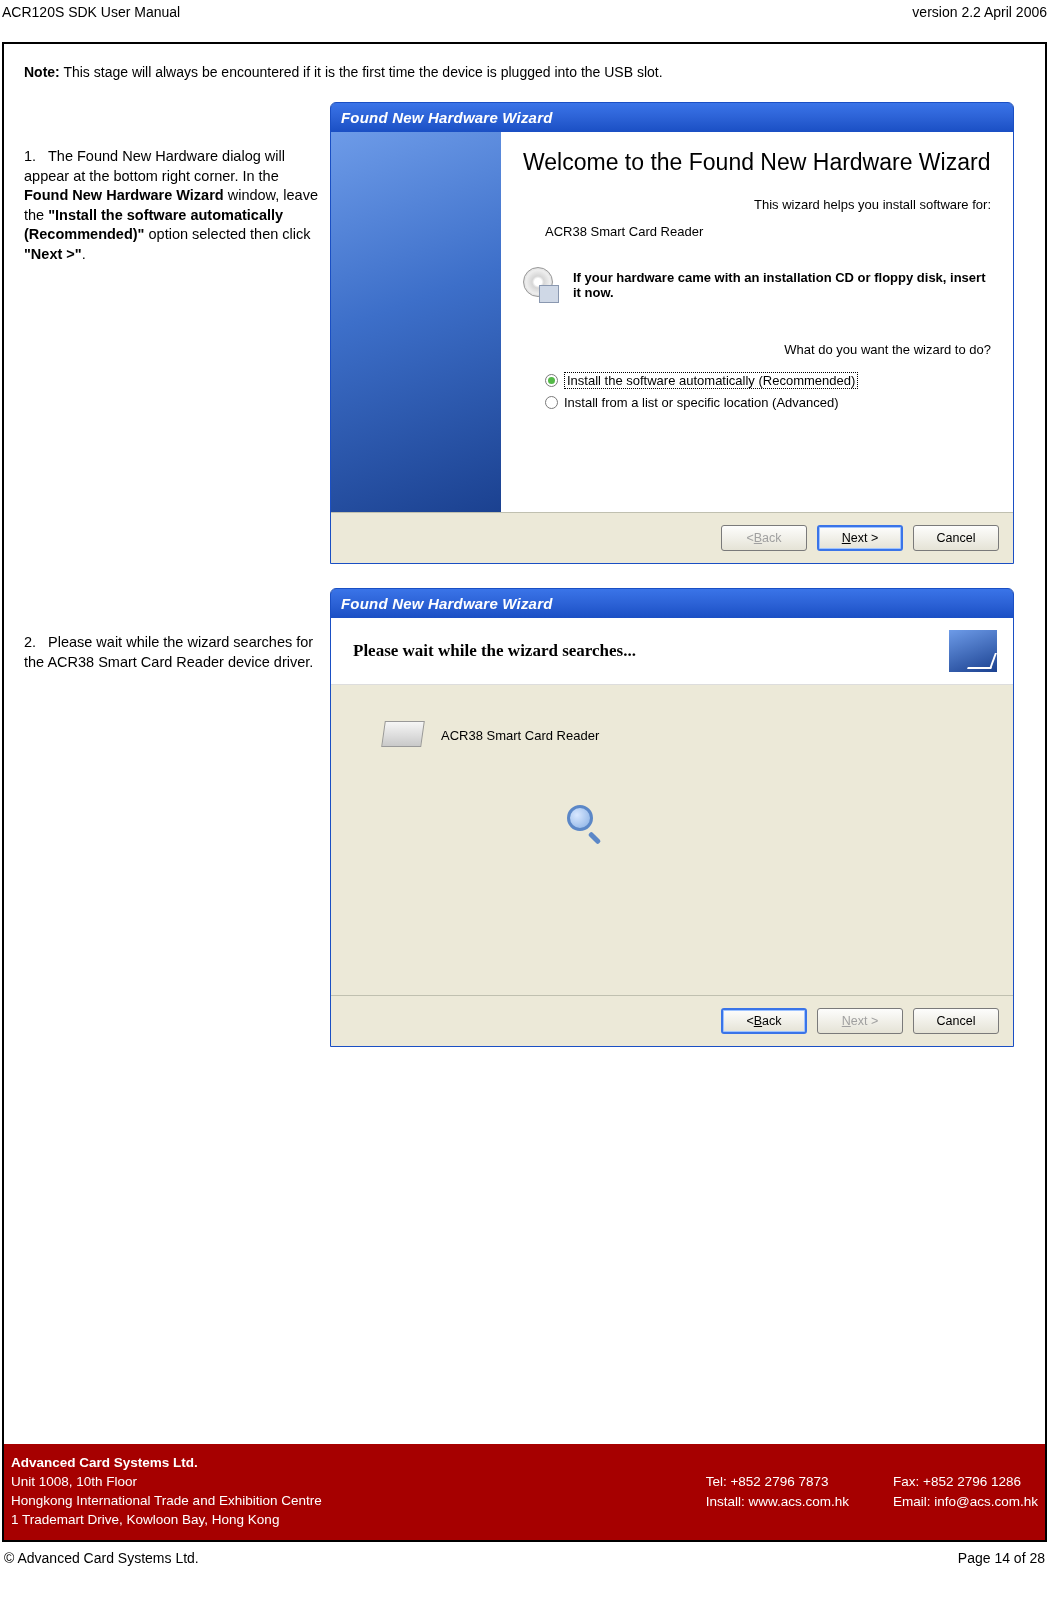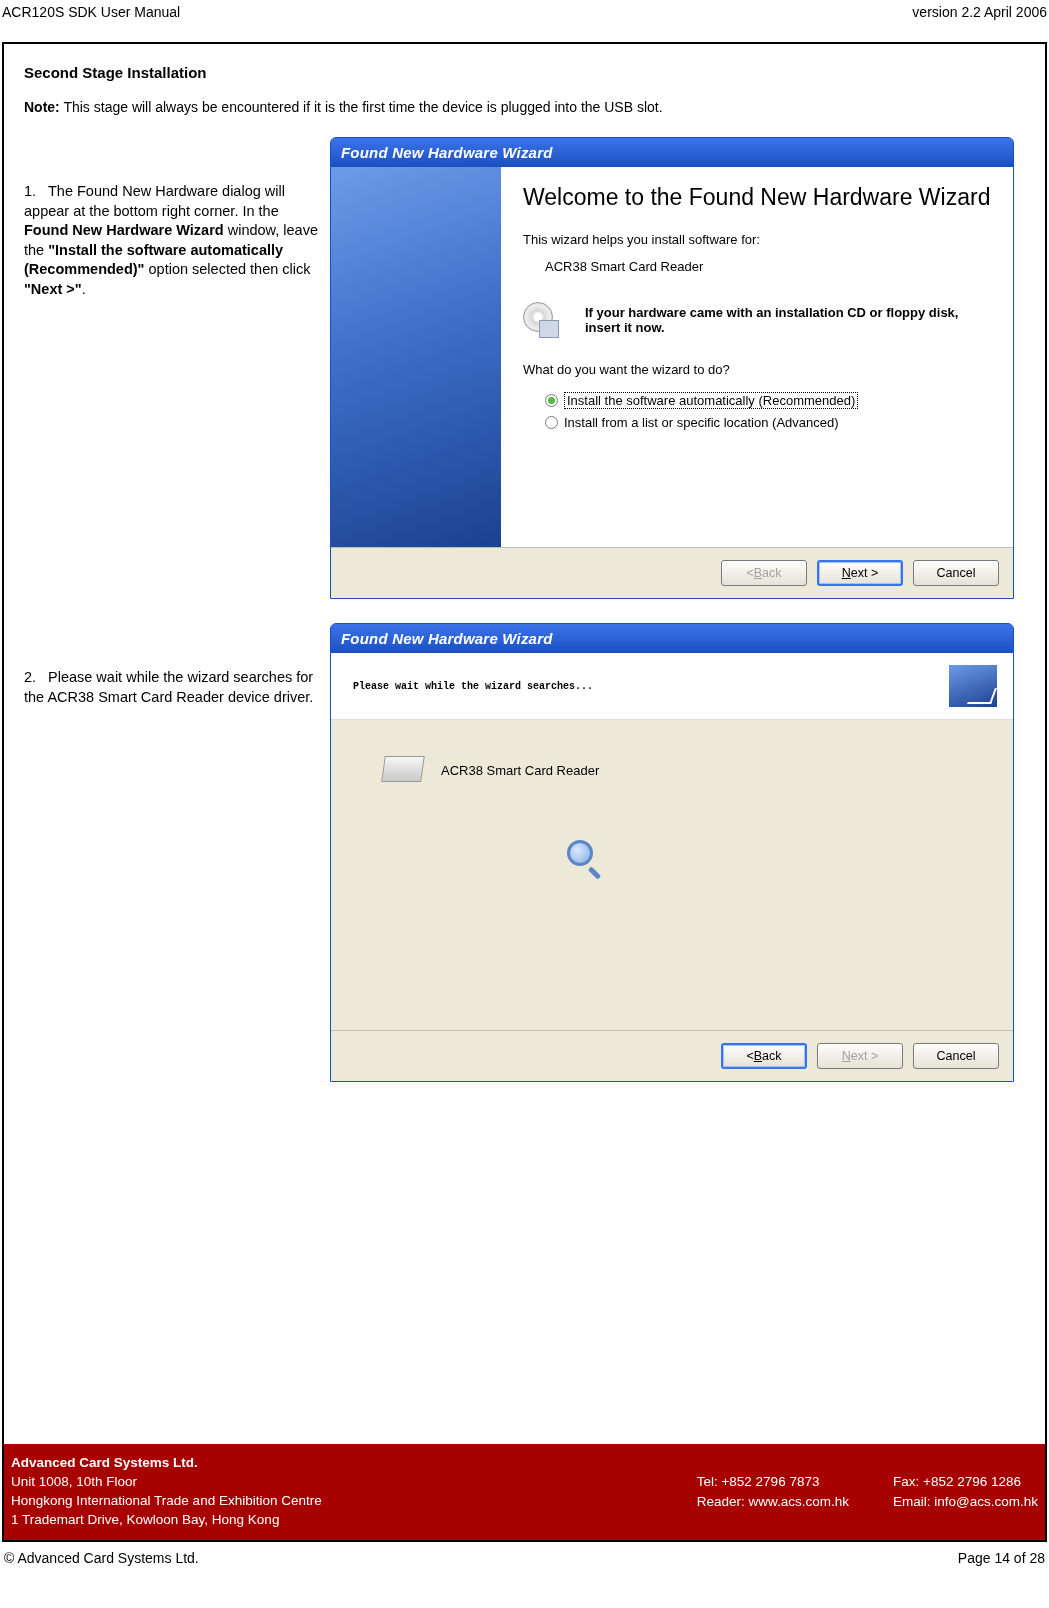--- a/index.html
+++ b/index.html
@@ -165,7 +165,6 @@
 
 <div class="main-frame">
 
-  <div class="section-title">Second Stage Installation</div>
 
   <div class="note-line">
     <b>Note:</b><span> This stage will always be encountered if it is the first time the device is plugged into the USB slot.</span>

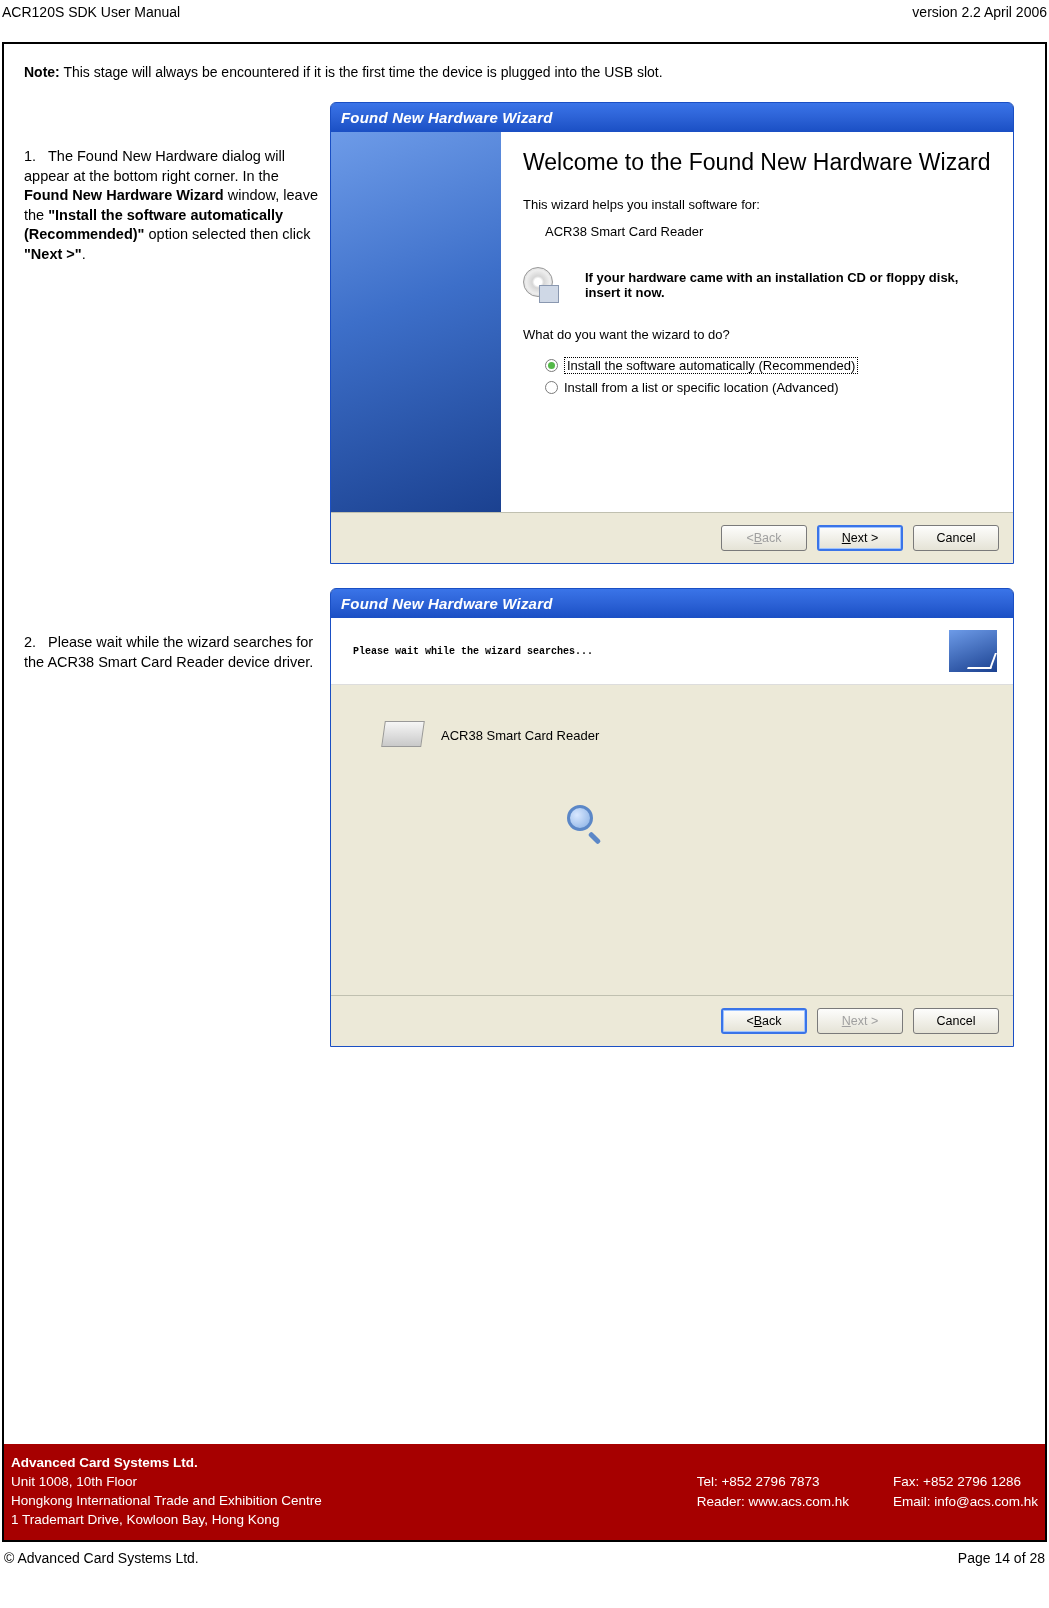--- a/index.html
+++ b/index.html
@@ -65,7 +65,7 @@
     color: #000;
   }
   .wiz-h1 { font-family: Tahoma, sans-serif; font-size: 23px; line-height:1.25; margin-bottom: 20px; }
-  .wiz-p { margin-bottom: 12px; }
+  .wiz-p { margin-bottom: 12px; text-align: right; }
   .wiz-indent { padding-left: 22px; margin-bottom: 28px; }
   .cd-row { display: flex; align-items: center; gap: 26px; margin: 20px 0 24px 0; }
   .cd-icon { width: 36px; height: 36px; position: relative; flex-shrink:0; }

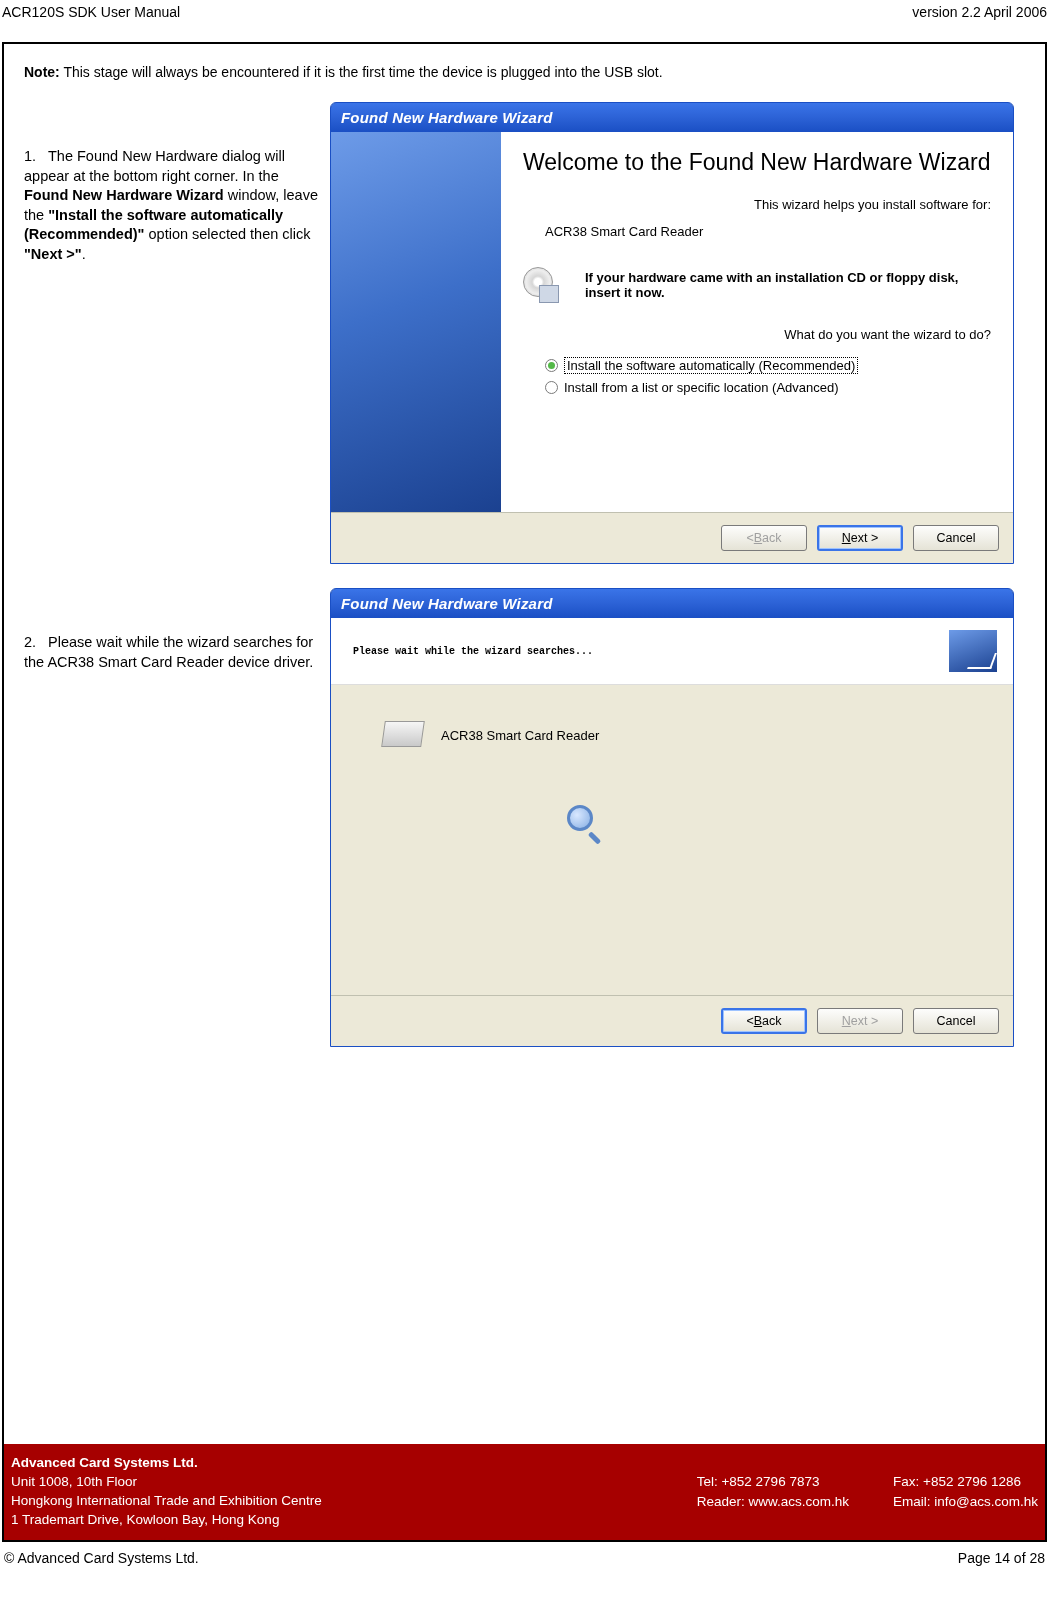--- a/index.html
+++ b/index.html
@@ -67,7 +67,7 @@
   .wiz-h1 { font-family: Tahoma, sans-serif; font-size: 23px; line-height:1.25; margin-bottom: 20px; }
   .wiz-p { margin-bottom: 12px; text-align: right; }
   .wiz-indent { padding-left: 22px; margin-bottom: 28px; }
-  .cd-row { display: flex; align-items: center; gap: 26px; margin: 20px 0 24px 0; }
+  .cd-row { display: flex; align-items: center; gap: 14px; margin: 20px 0 39px 0; }
   .cd-icon { width: 36px; height: 36px; position: relative; flex-shrink:0; }
   .cd-disc { width:30px; height:30px; border-radius:50%; background: radial-gradient(circle, #fff 18%, #d6d6d6 30%, #eee 60%, #bbb 100%); border:1px solid #999; position:absolute; top:0; left:0;}
   .cd-case { width:20px; height:18px; background:#cfd8e6; border:1px solid #8a98b0; position:absolute; bottom:0; right:0; }

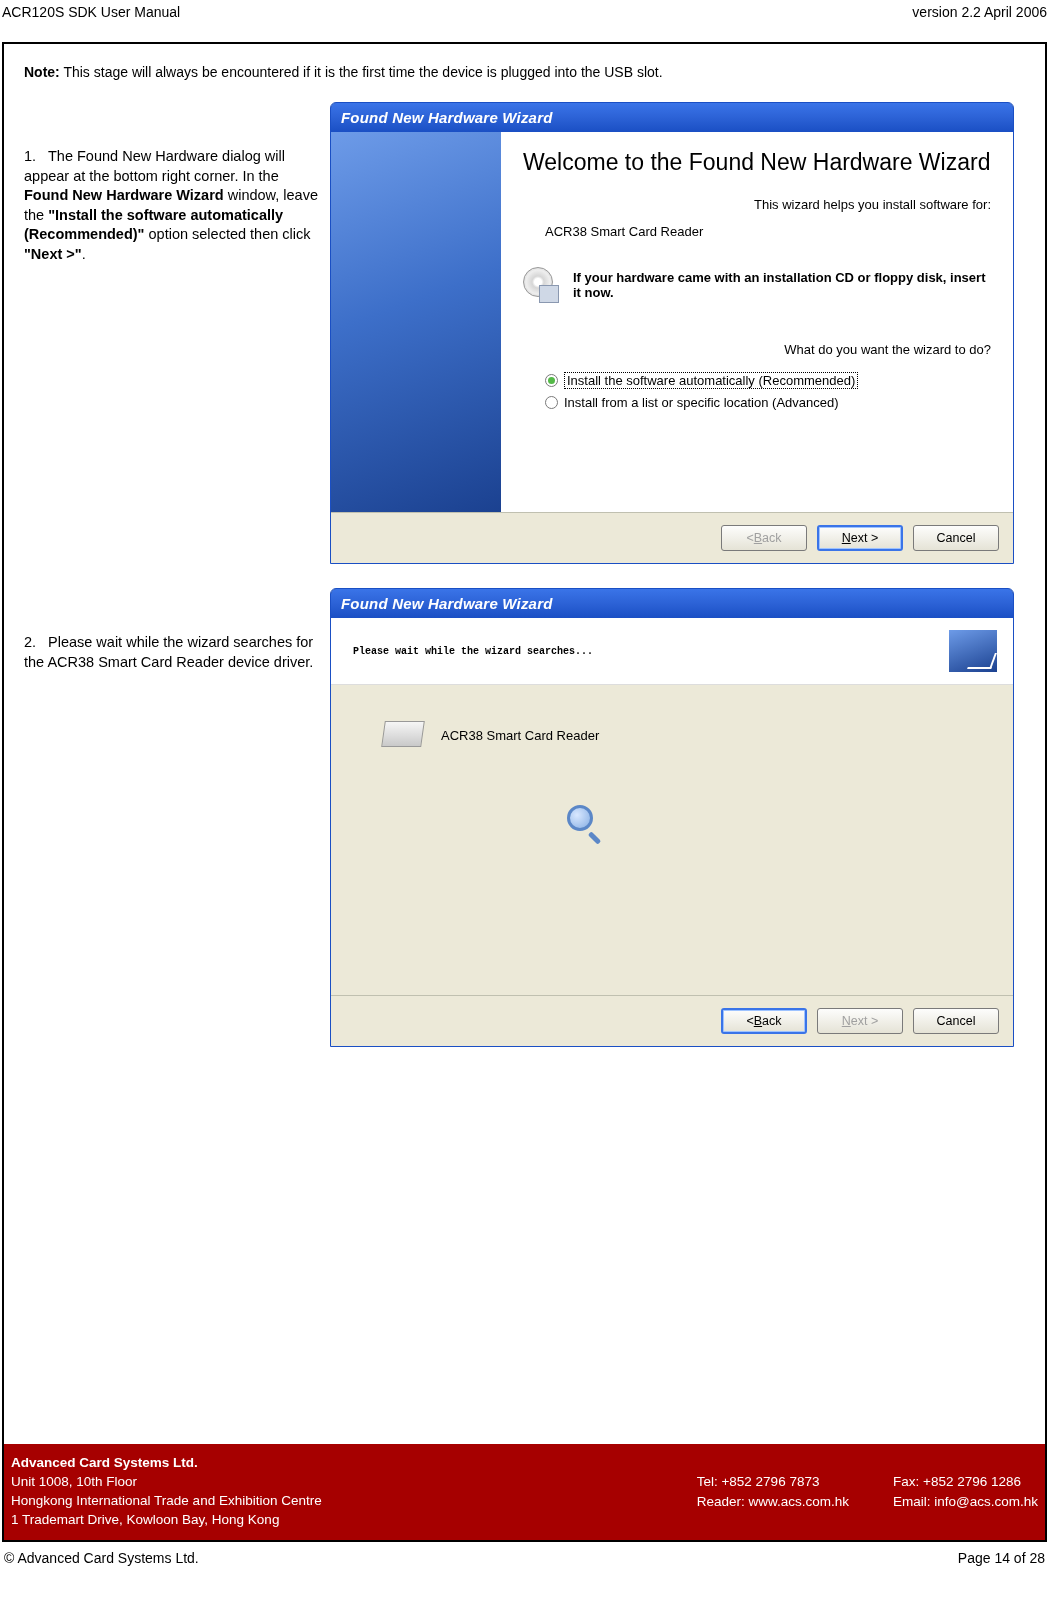--- a/index.html
+++ b/index.html
@@ -110,7 +110,7 @@
     align-items:center;
     justify-content:space-between;
   }
-  .wizard2-header-text { font-weight:bold; font-family:Liberation Mono, monospace; font-size:10px; }
+  .wizard2-header-text { font-weight:bold; font-family:Liberation Serif, serif; font-size:17px; }
   .hw-icon {
     width:48px; height:42px;
     background: linear-gradient(160deg,#6d9be8,#1b4190);

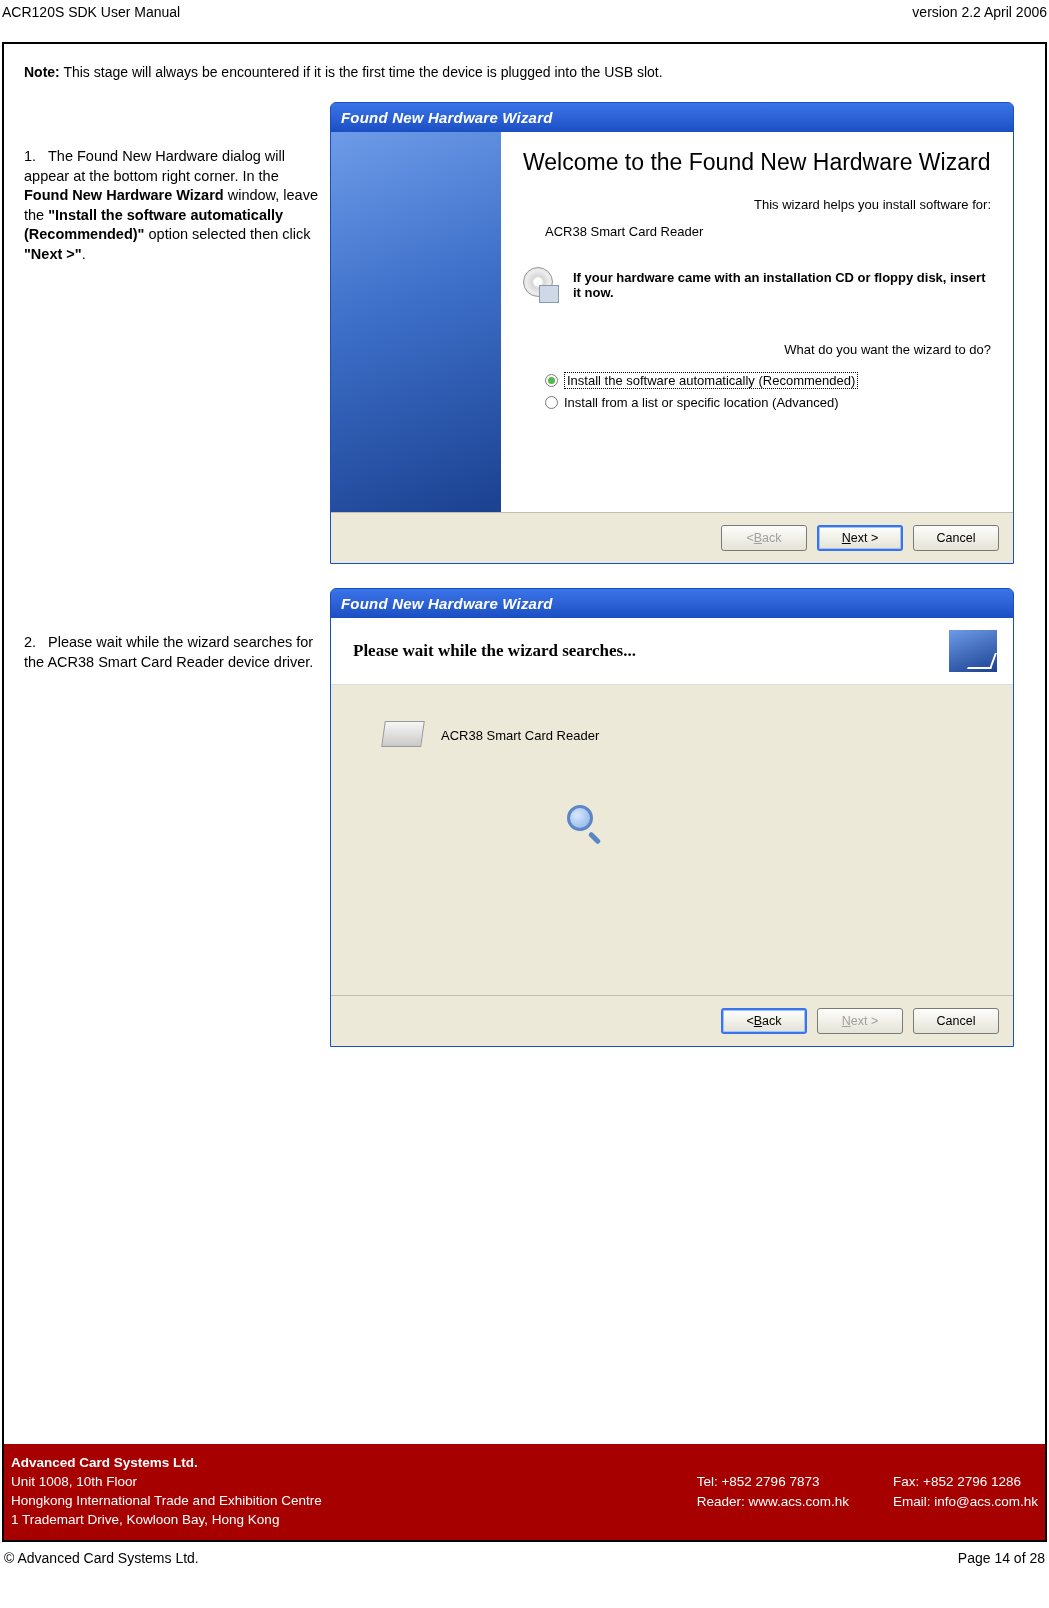--- a/index.html
+++ b/index.html
@@ -266,7 +266,7 @@
     <div class="red-right">
       <div>
         <div>Tel: +852 2796 7873</div>
-        <div>Reader: www.acs.com.hk</div>
+        <div>Install: www.acs.com.hk</div>
       </div>
       <div>
         <div>Fax: +852 2796 1286</div>

